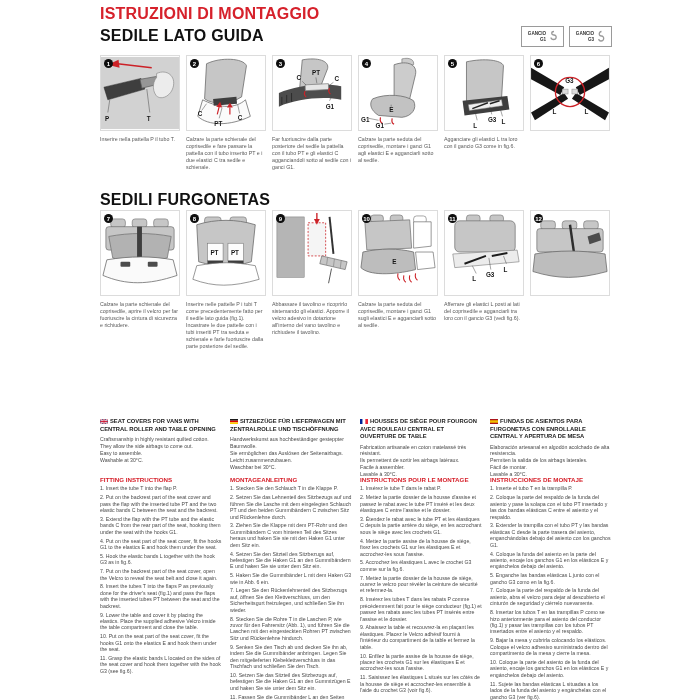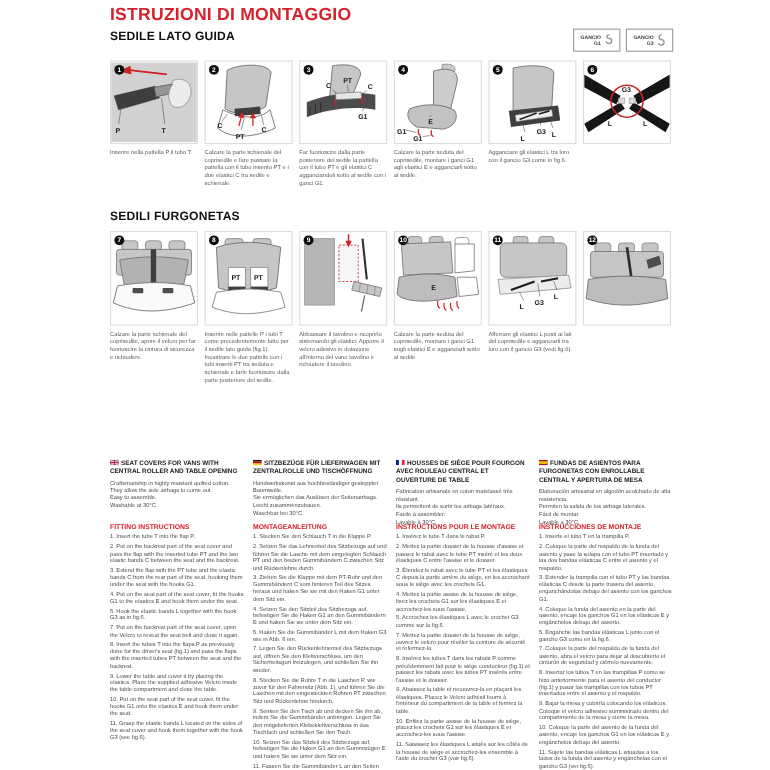--- a/index.html
+++ b/index.html
@@ -10,7 +10,7 @@
   .content { position:absolute; left:100px; top:0; width:512px; height:700px; }
 
   .title { position:absolute; top:5px; left:0; font-size:16px; font-weight:bold; color:var(--red); letter-spacing:0.2px; }
-  .sub { position:absolute; left:0; font-size:11px; font-weight:bold; color:#111; letter-spacing:0.2px;text-align:right; }
+  .sub { position:absolute; left:0; font-size:16px; font-weight:bold; color:#111; letter-spacing:0.2px;text-align:right; }
   .sub1 { top:27px; } .sub2 { top:191px; }
 
   .legend { position:absolute; top:26px; left:421px; display:flex; gap:5px; }

